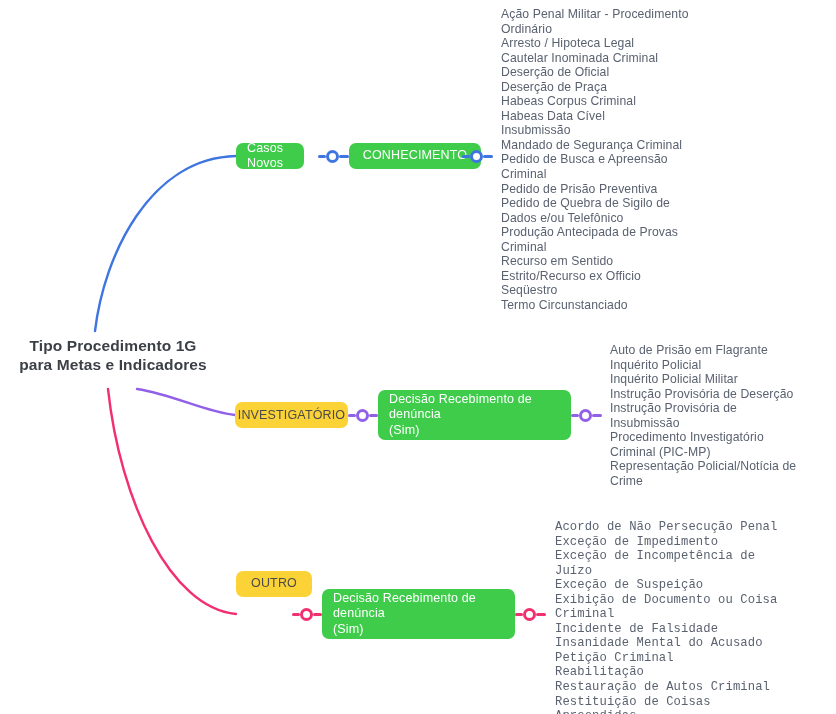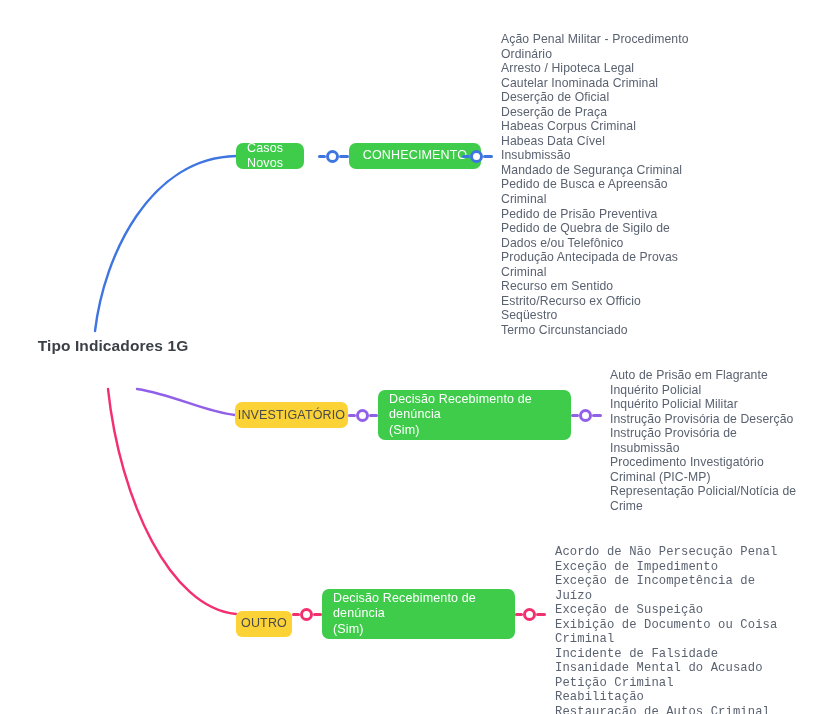--- a/index.html
+++ b/index.html
@@ -72,7 +72,6 @@
     color: #5a6270;
     letter-spacing: 0.1px;
     white-space: pre-line;
-    margin-top: 25px;
   }
   .conn {
     position: absolute;

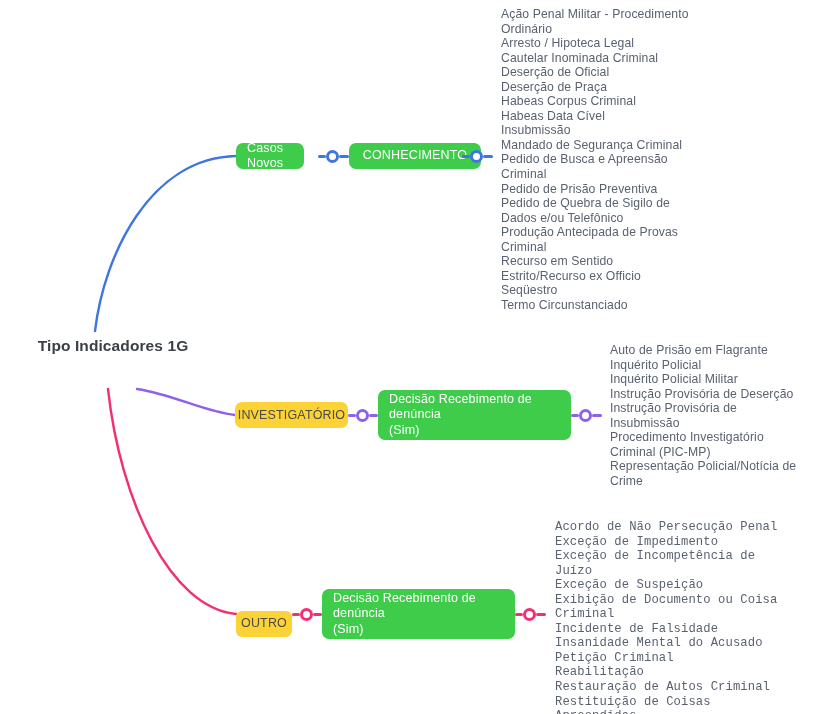--- a/index.html
+++ b/index.html
@@ -111,7 +111,7 @@
   </svg>
 
   <div class="root-title">
-    <span>Tipo Indicadores 1G</span>
+    <span>Tipo Procedimento 1G</span>
   </div>
 
   <div class="node green" style="left:236px; top:143px; width:68px; height:26px; justify-content:flex-end;">

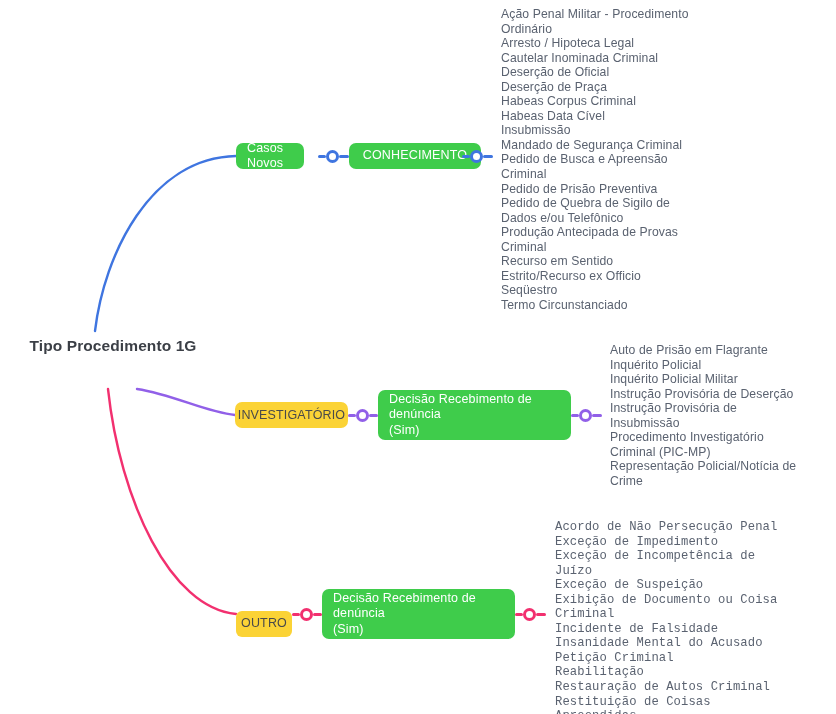--- a/index.html
+++ b/index.html
@@ -112,6 +112,7 @@
 
   <div class="root-title">
     <span>Tipo Procedimento 1G</span>
+    <span>para Metas e Indicadores</span>
   </div>
 
   <div class="node green" style="left:236px; top:143px; width:68px; height:26px; justify-content:flex-end;">

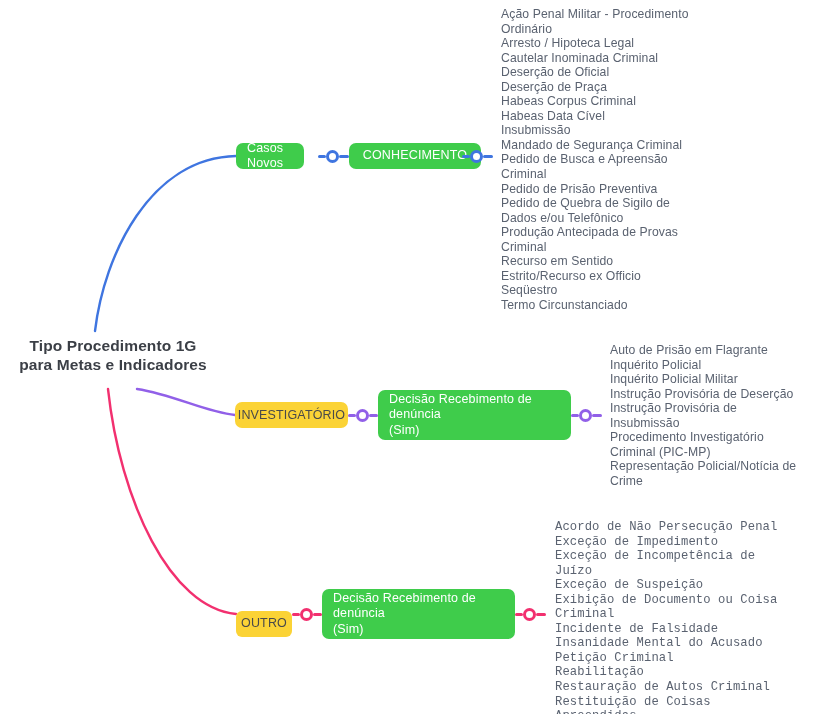--- a/index.html
+++ b/index.html
@@ -177,7 +177,7 @@
 Representação Policial/Notícia de
 Crime</div>
 
-  <div class="node yellow" style="left:236px; top:611px; width:56px; height:26px; justify-content:center;border-radius:6px;">
+  <div class="node yellow" style="left:236px; top:571px; width:76px; height:26px; justify-content:center;">
     <span class="node-label">OUTRO</span>
   </div>
   <div class="stub pink" style="left:292px; top:612.5px; width:8px;"></div>

